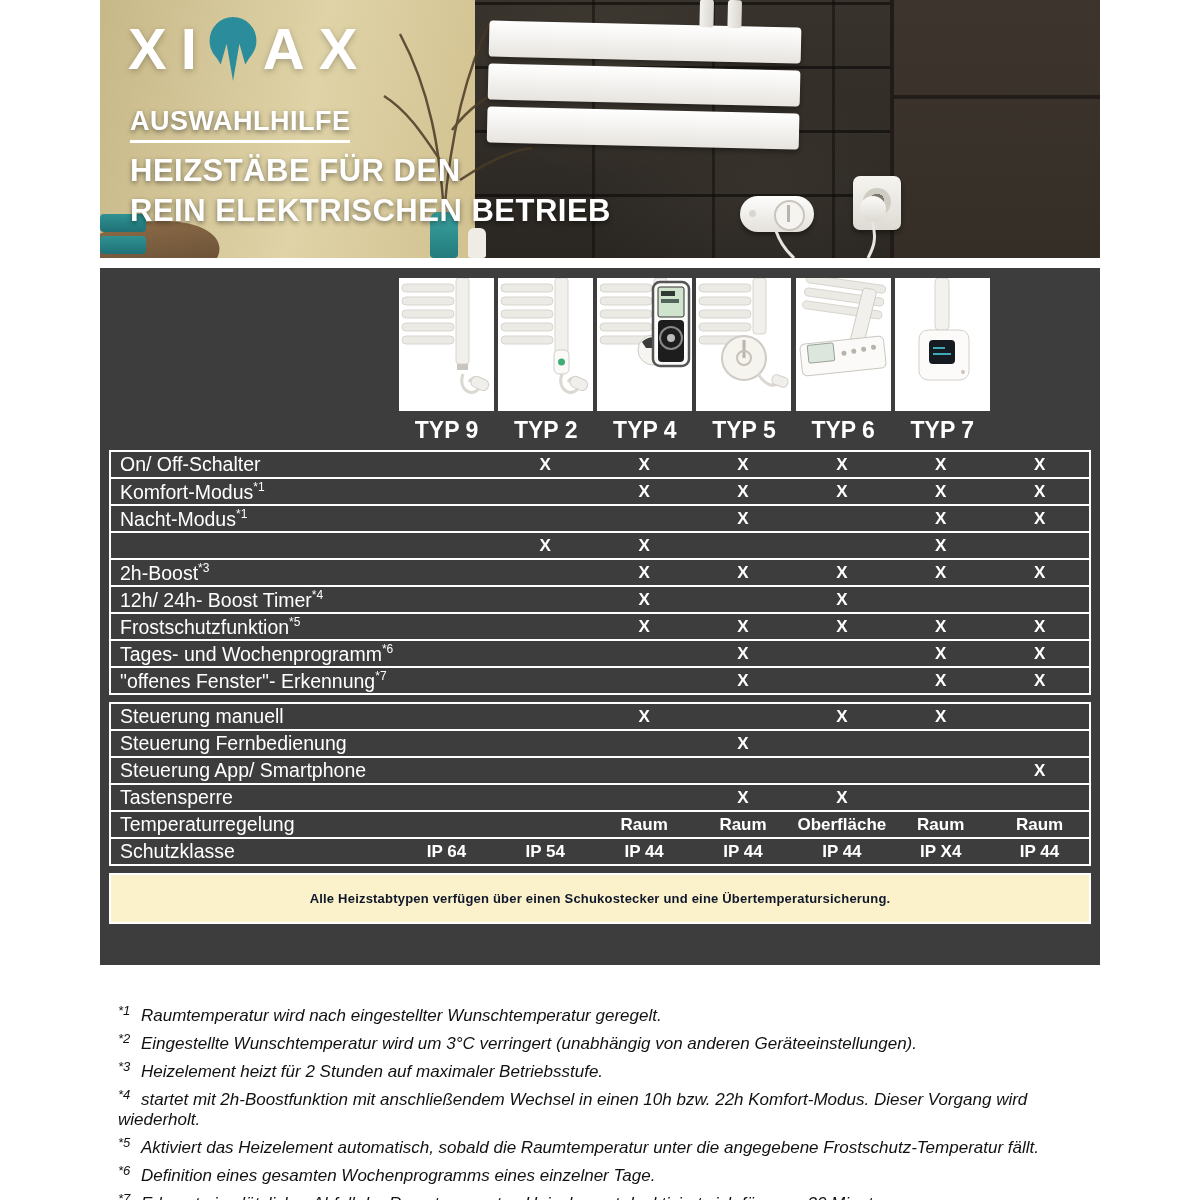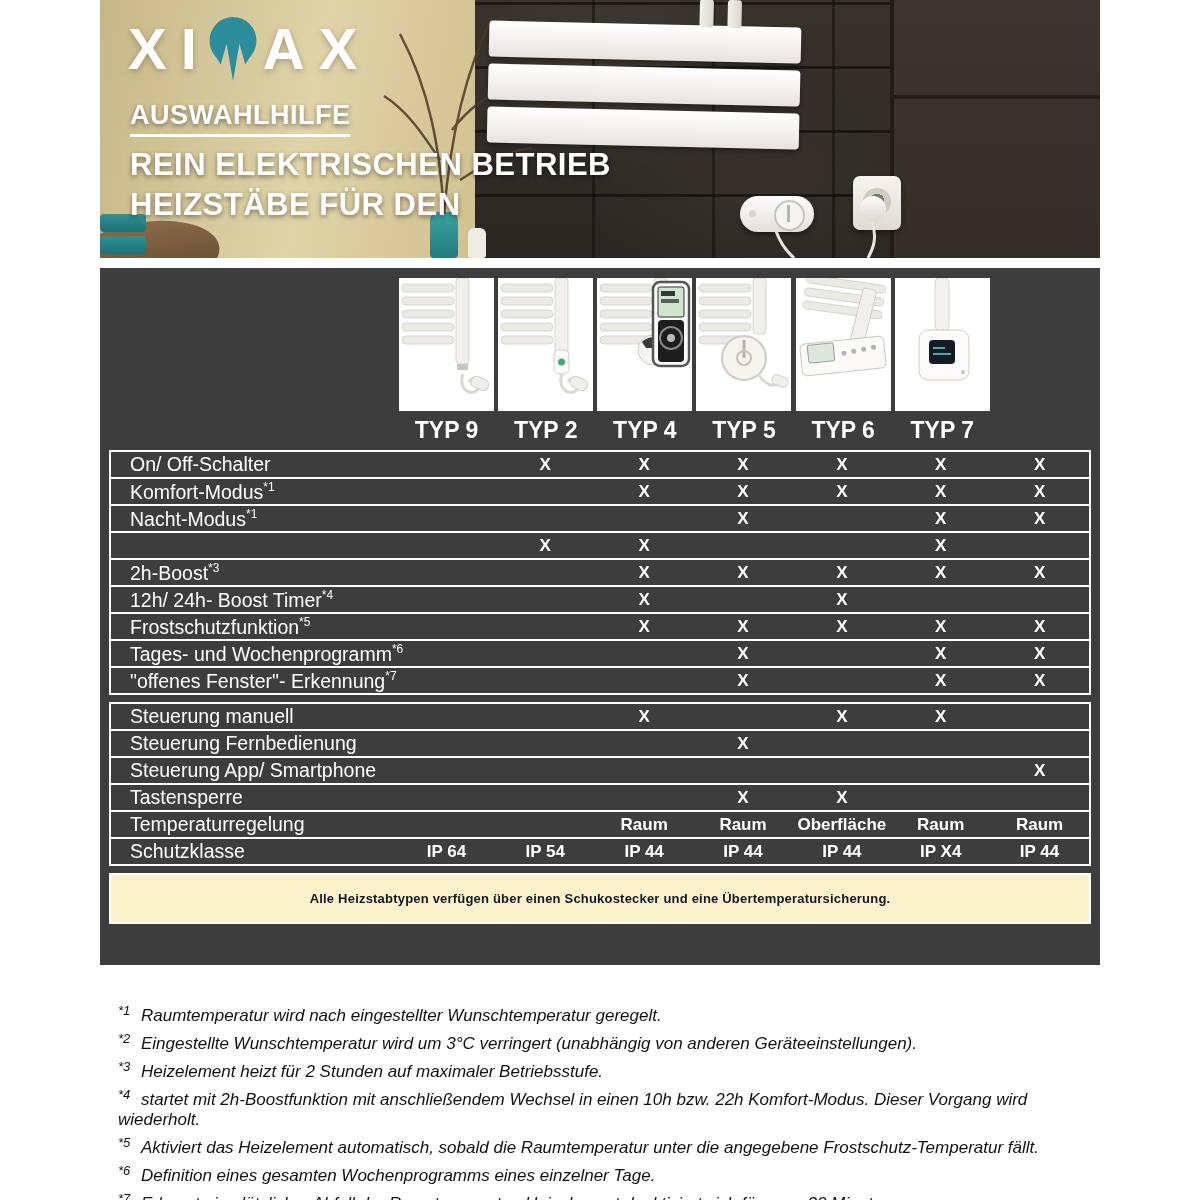--- a/index.html
+++ b/index.html
@@ -51,7 +51,7 @@
   .logo{position:absolute;left:28px;top:14px;display:flex;align-items:center;color:#fff;
      font-weight:bold;font-size:58px;letter-spacing:14px;text-shadow:0 2px 6px rgba(0,0,0,.25);}
   .logo svg{margin:2px 2px 0 -6px;}
-  .hero-text{position:absolute;left:30px;top:100px;color:#fff;text-shadow:0 2px 5px rgba(0,0,0,.45);}
+  .hero-text{position:absolute;left:30px;top:106px;color:#fff;text-shadow:0 2px 5px rgba(0,0,0,.45);}
   .eyebrow{display:inline-block;font-weight:bold;font-size:27px;letter-spacing:.5px;
      border-bottom:3px solid #fff;padding-bottom:3px;margin-bottom:8px;}
   .hero-title{font-weight:bold;font-size:31px;line-height:40px;letter-spacing:.5px;}

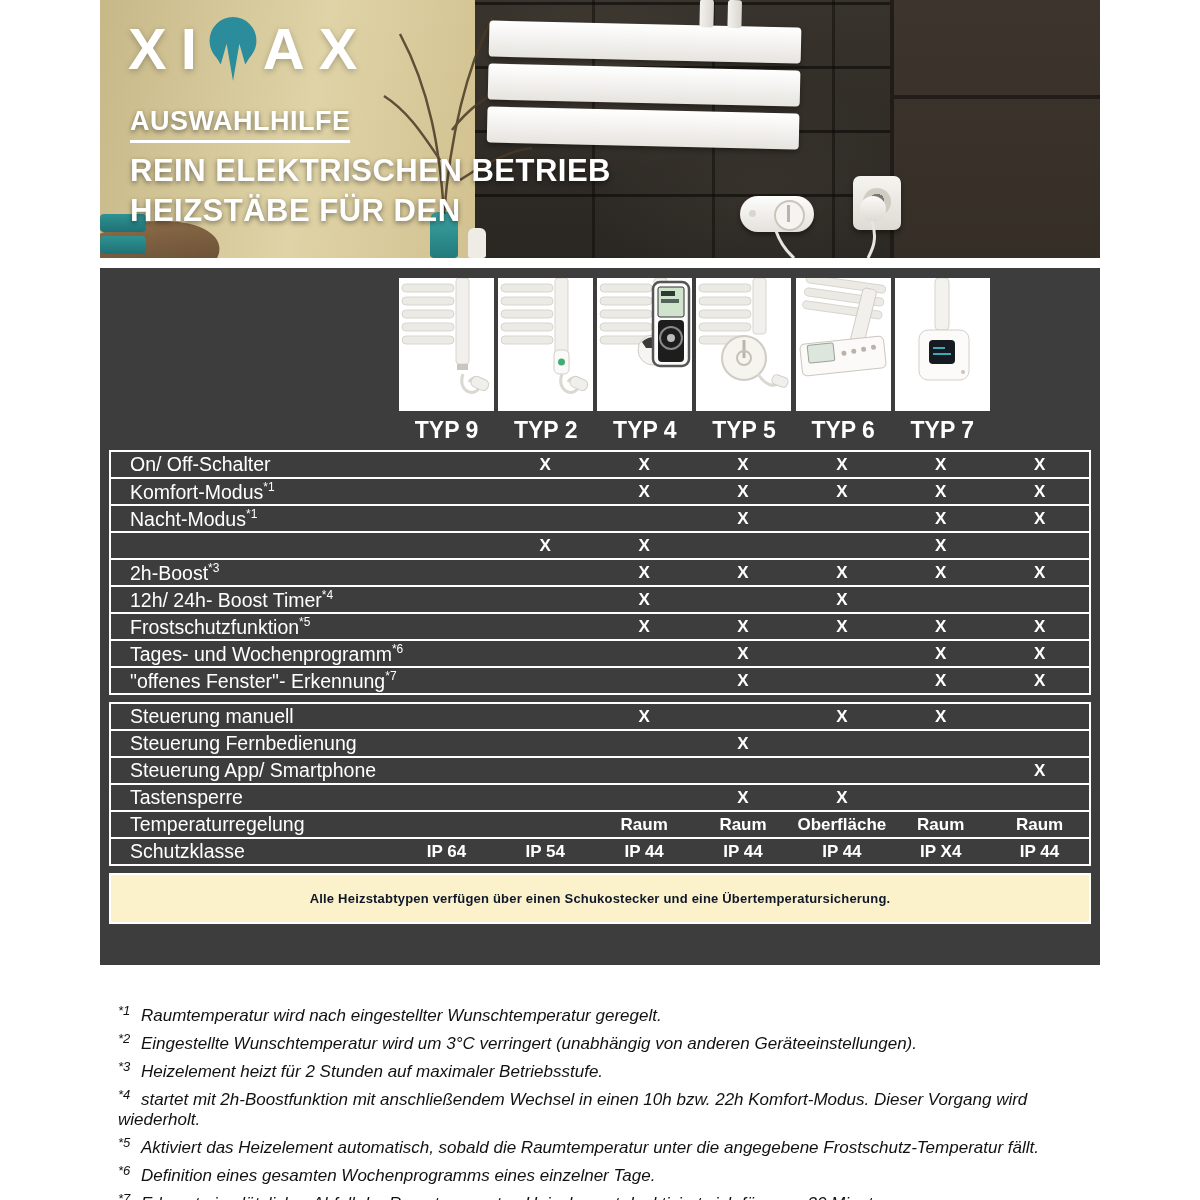--- a/index.html
+++ b/index.html
@@ -138,8 +138,8 @@
 
     <div class="hero-text">
       <div class="eyebrow">AUSWAHLHILFE</div>
+      <div class="hero-title">HEIZSTÄBE FÜR DEN</div>
       <div class="hero-title">REIN ELEKTRISCHEN BETRIEB</div>
-      <div class="hero-title">HEIZSTÄBE FÜR DEN</div>
     </div>
   </div>
 

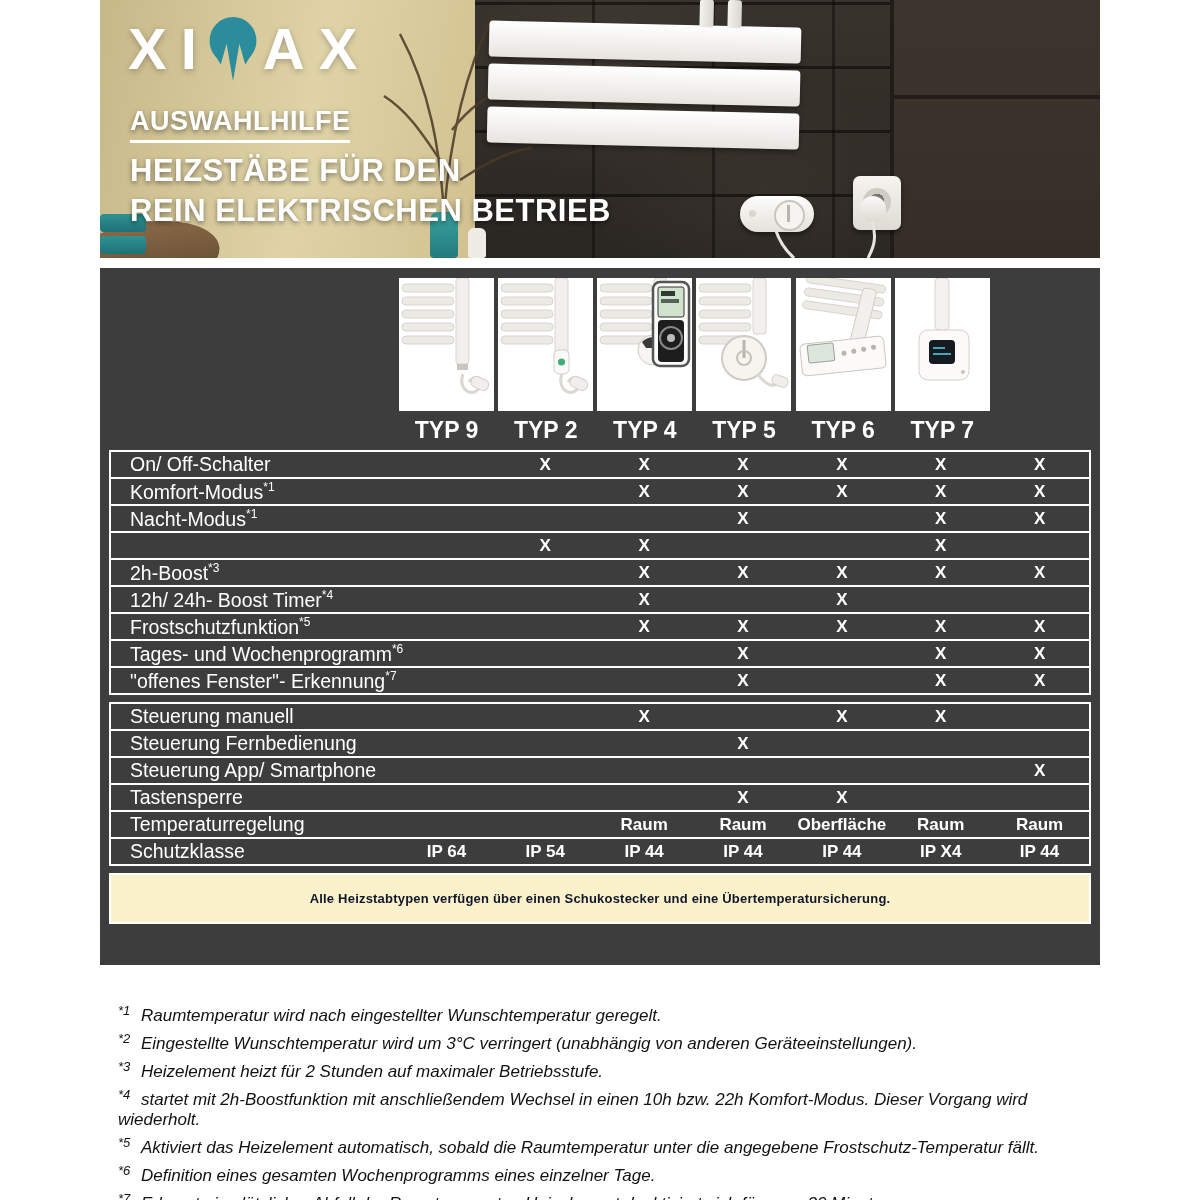--- a/index.html
+++ b/index.html
@@ -67,7 +67,7 @@
   .trow{display:grid;grid-template-columns:286px repeat(7,1fr);height:25px;border:2px solid #fff;
      margin-top:-2px;align-items:center;background:#3d3d3d;}
   .trow.group-start{margin-top:7px;}
-  .tlabel{color:#fff;font-size:19.5px;padding-left:19px;white-space:nowrap;}
+  .tlabel{color:#fff;font-size:19.5px;padding-left:9px;white-space:nowrap;}
   .tlabel sup{font-size:12px;}
   .tcell{color:#fff;font-weight:bold;font-size:17px;text-align:center;}
   .note-bar{margin-top:7px;height:47px;border:2px solid #fff;background:#fbf2cb;

